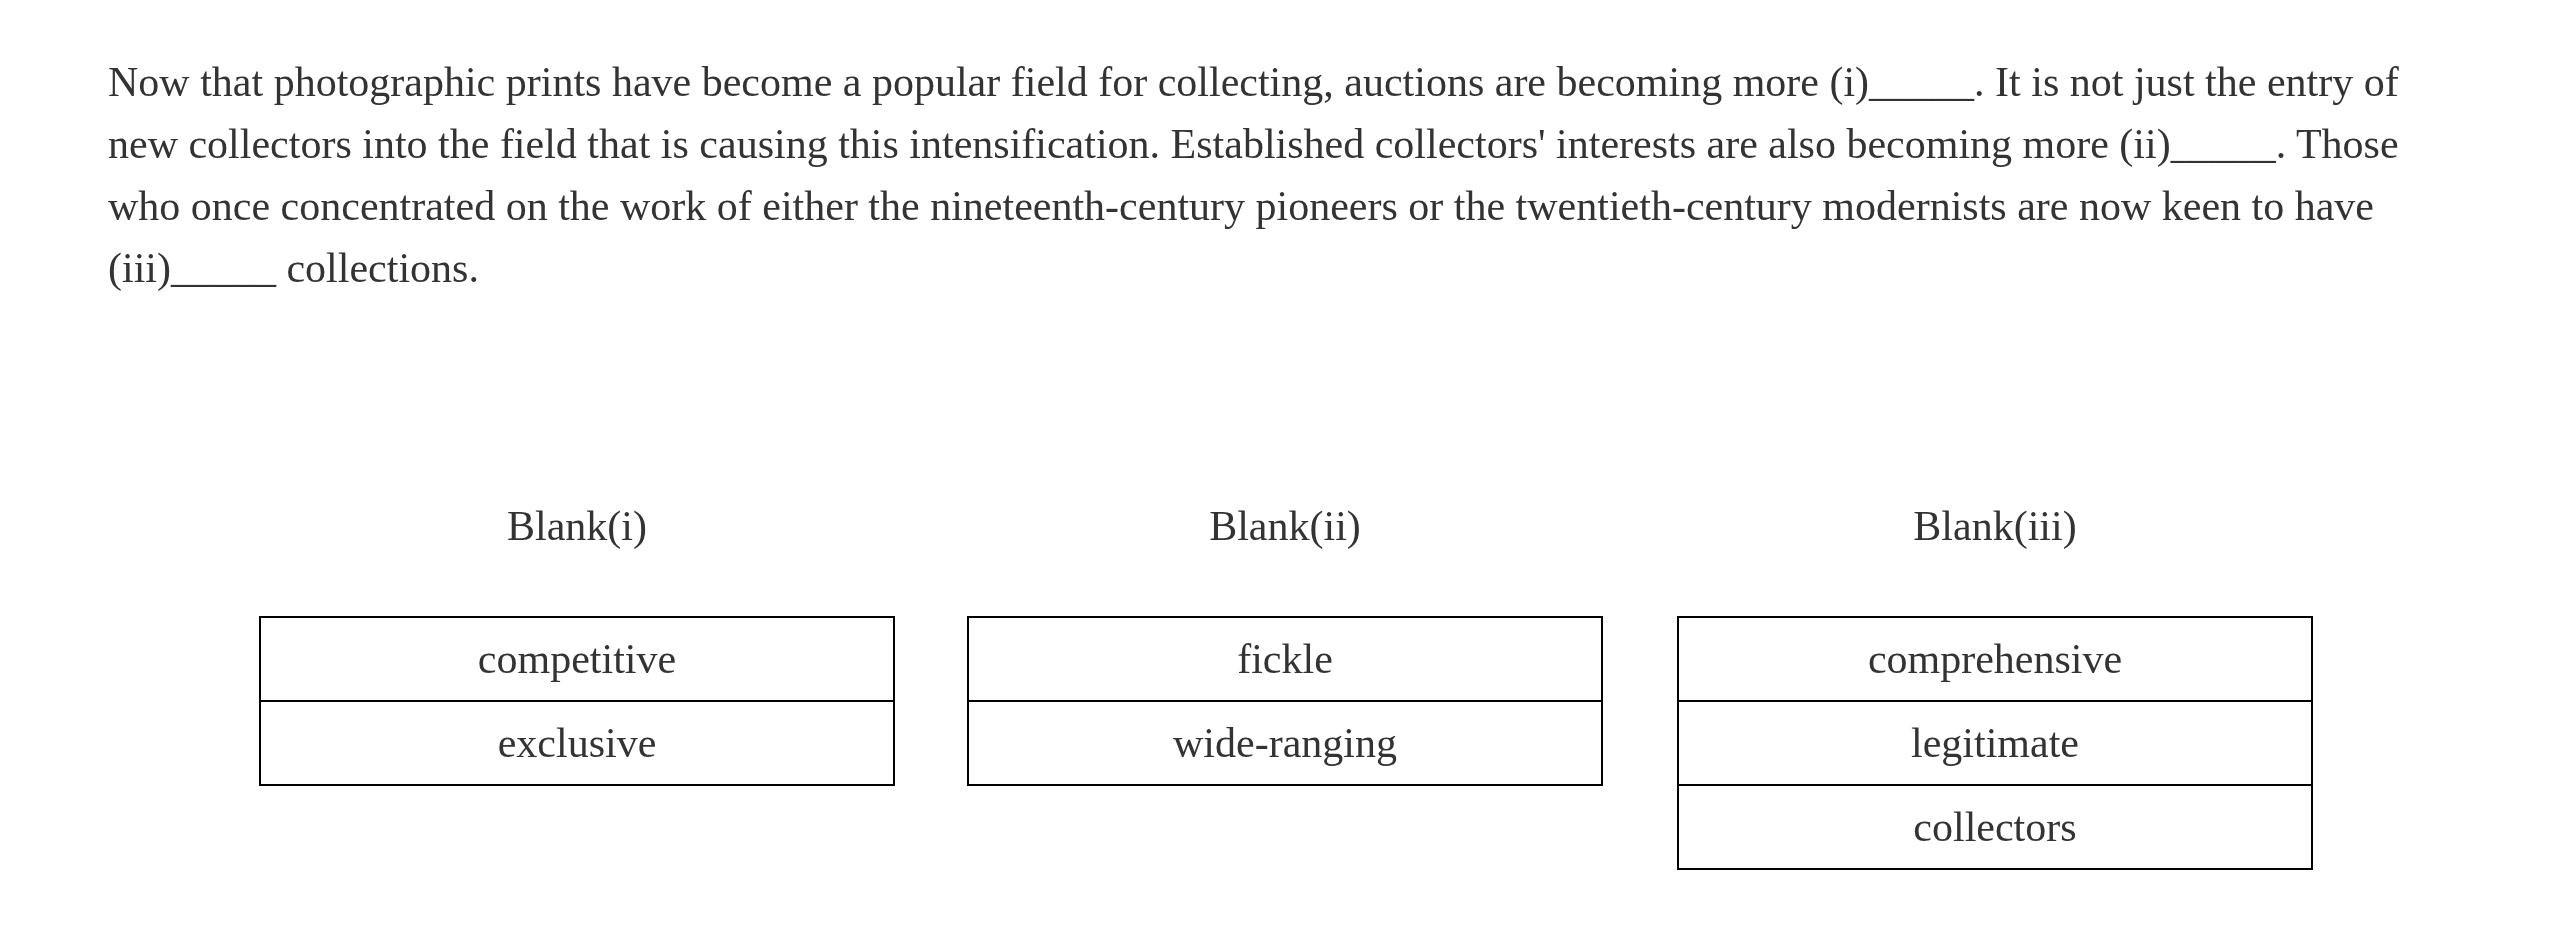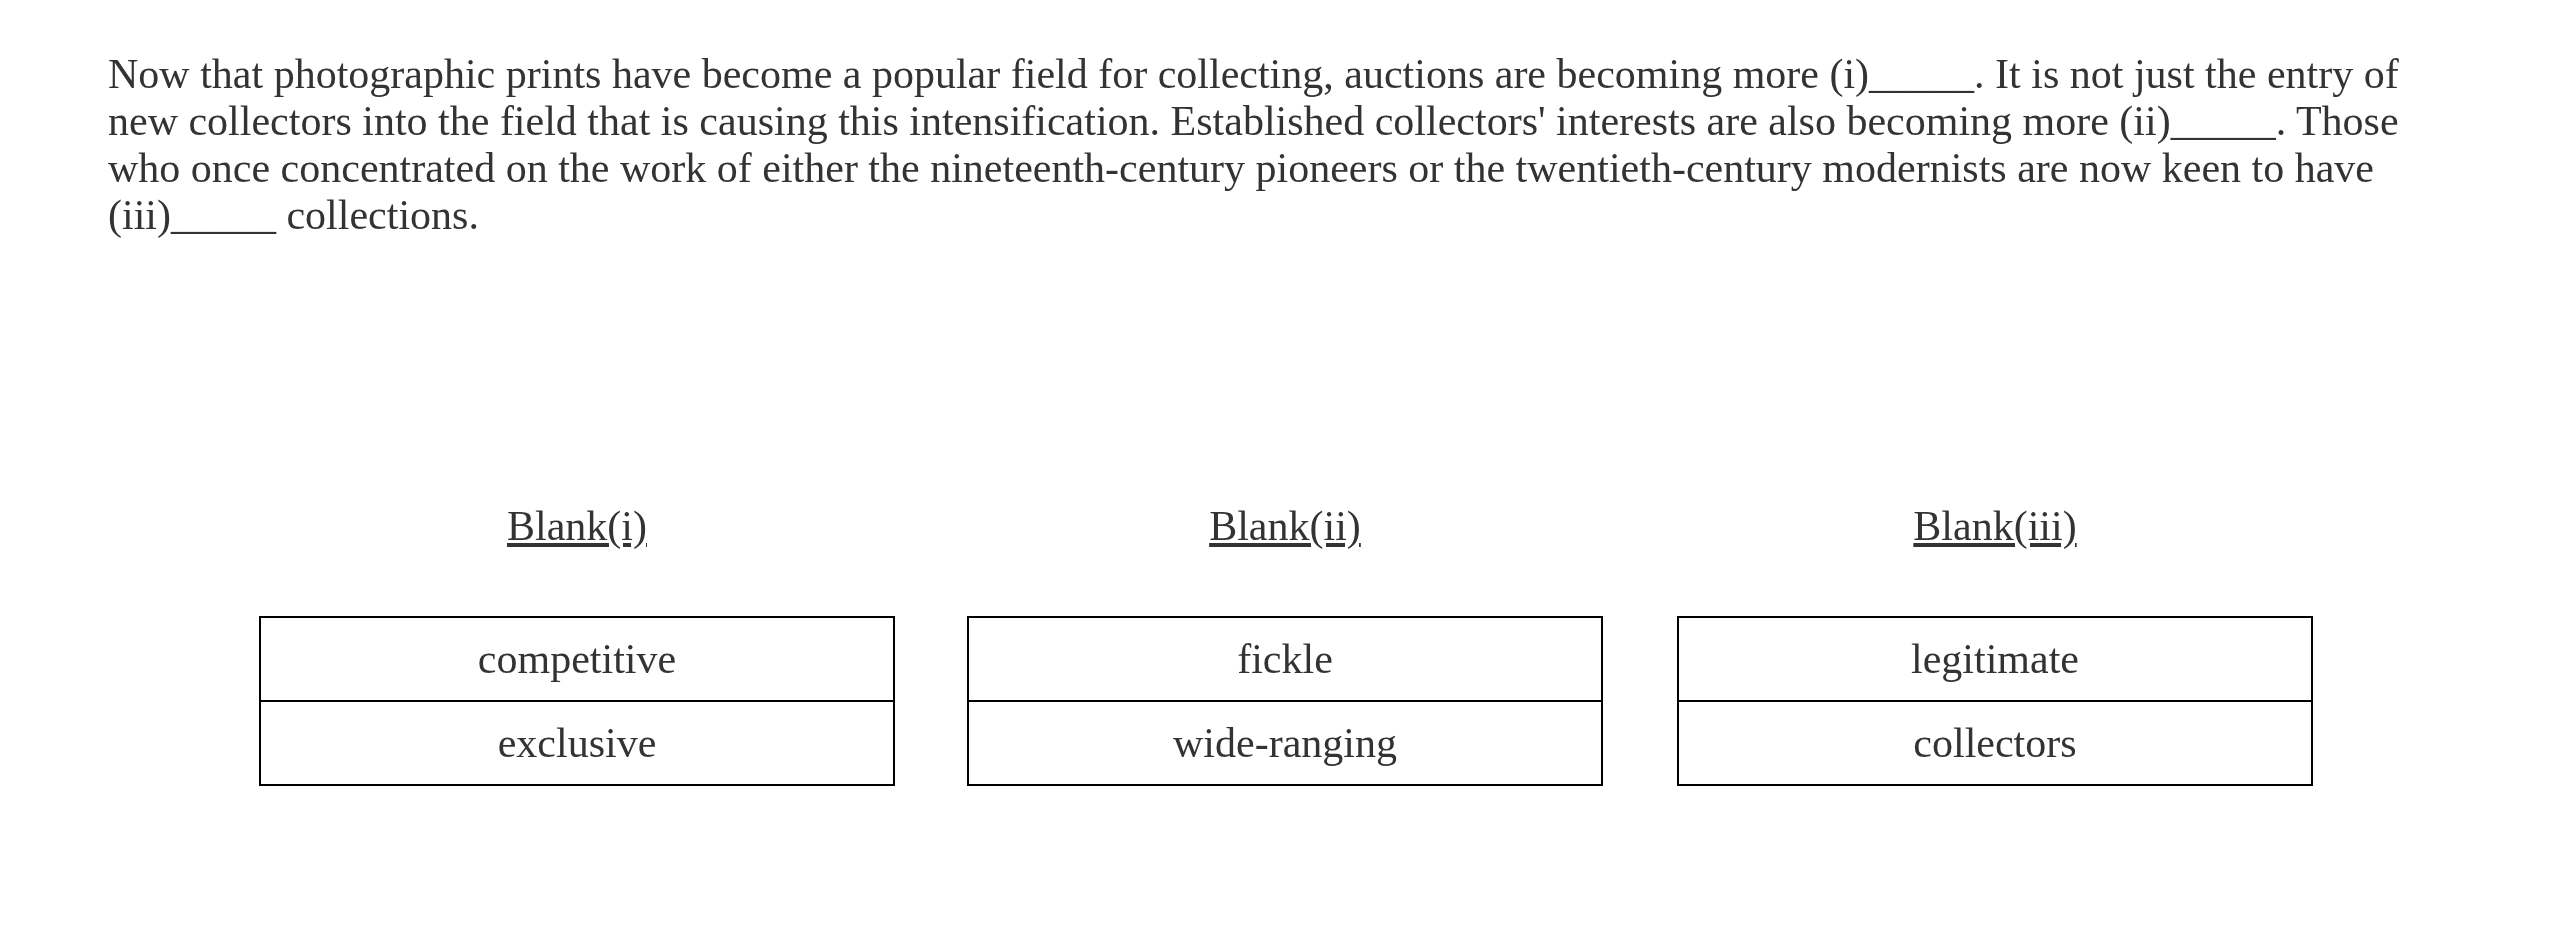--- a/index.html
+++ b/index.html
@@ -21,7 +21,7 @@
       top: 51px;
       width: 2341px;
       font-size: 42px;
-      line-height: 47px;
+      line-height: 62px;
       margin: 0;
     }
     .blank-header {

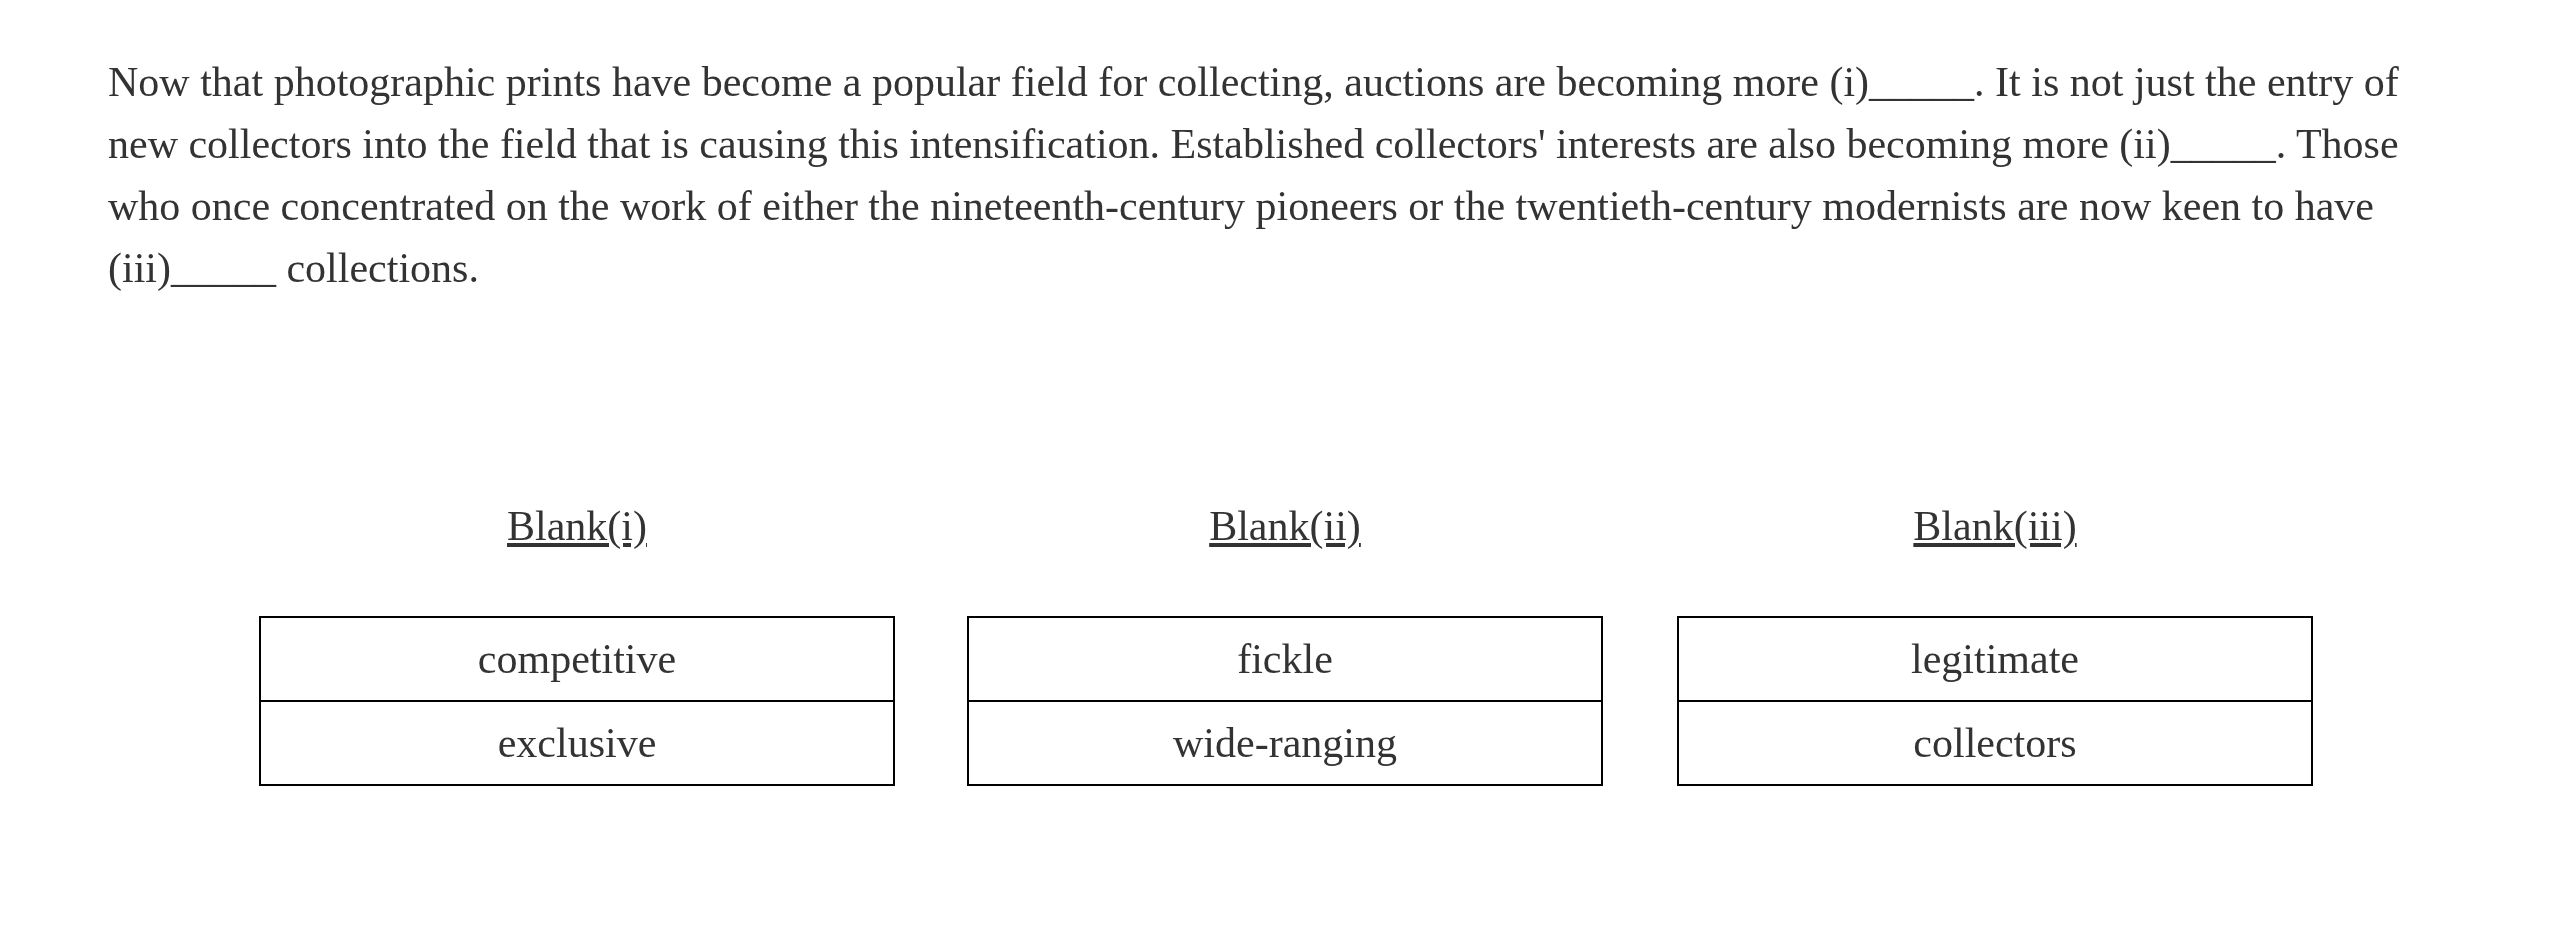--- a/index.html
+++ b/index.html
@@ -30,7 +30,6 @@
       font-size: 42px;
       line-height: 49px;
       text-align: center;
-      text-decoration: underline;
     }
     .choice-table {
       position: absolute;

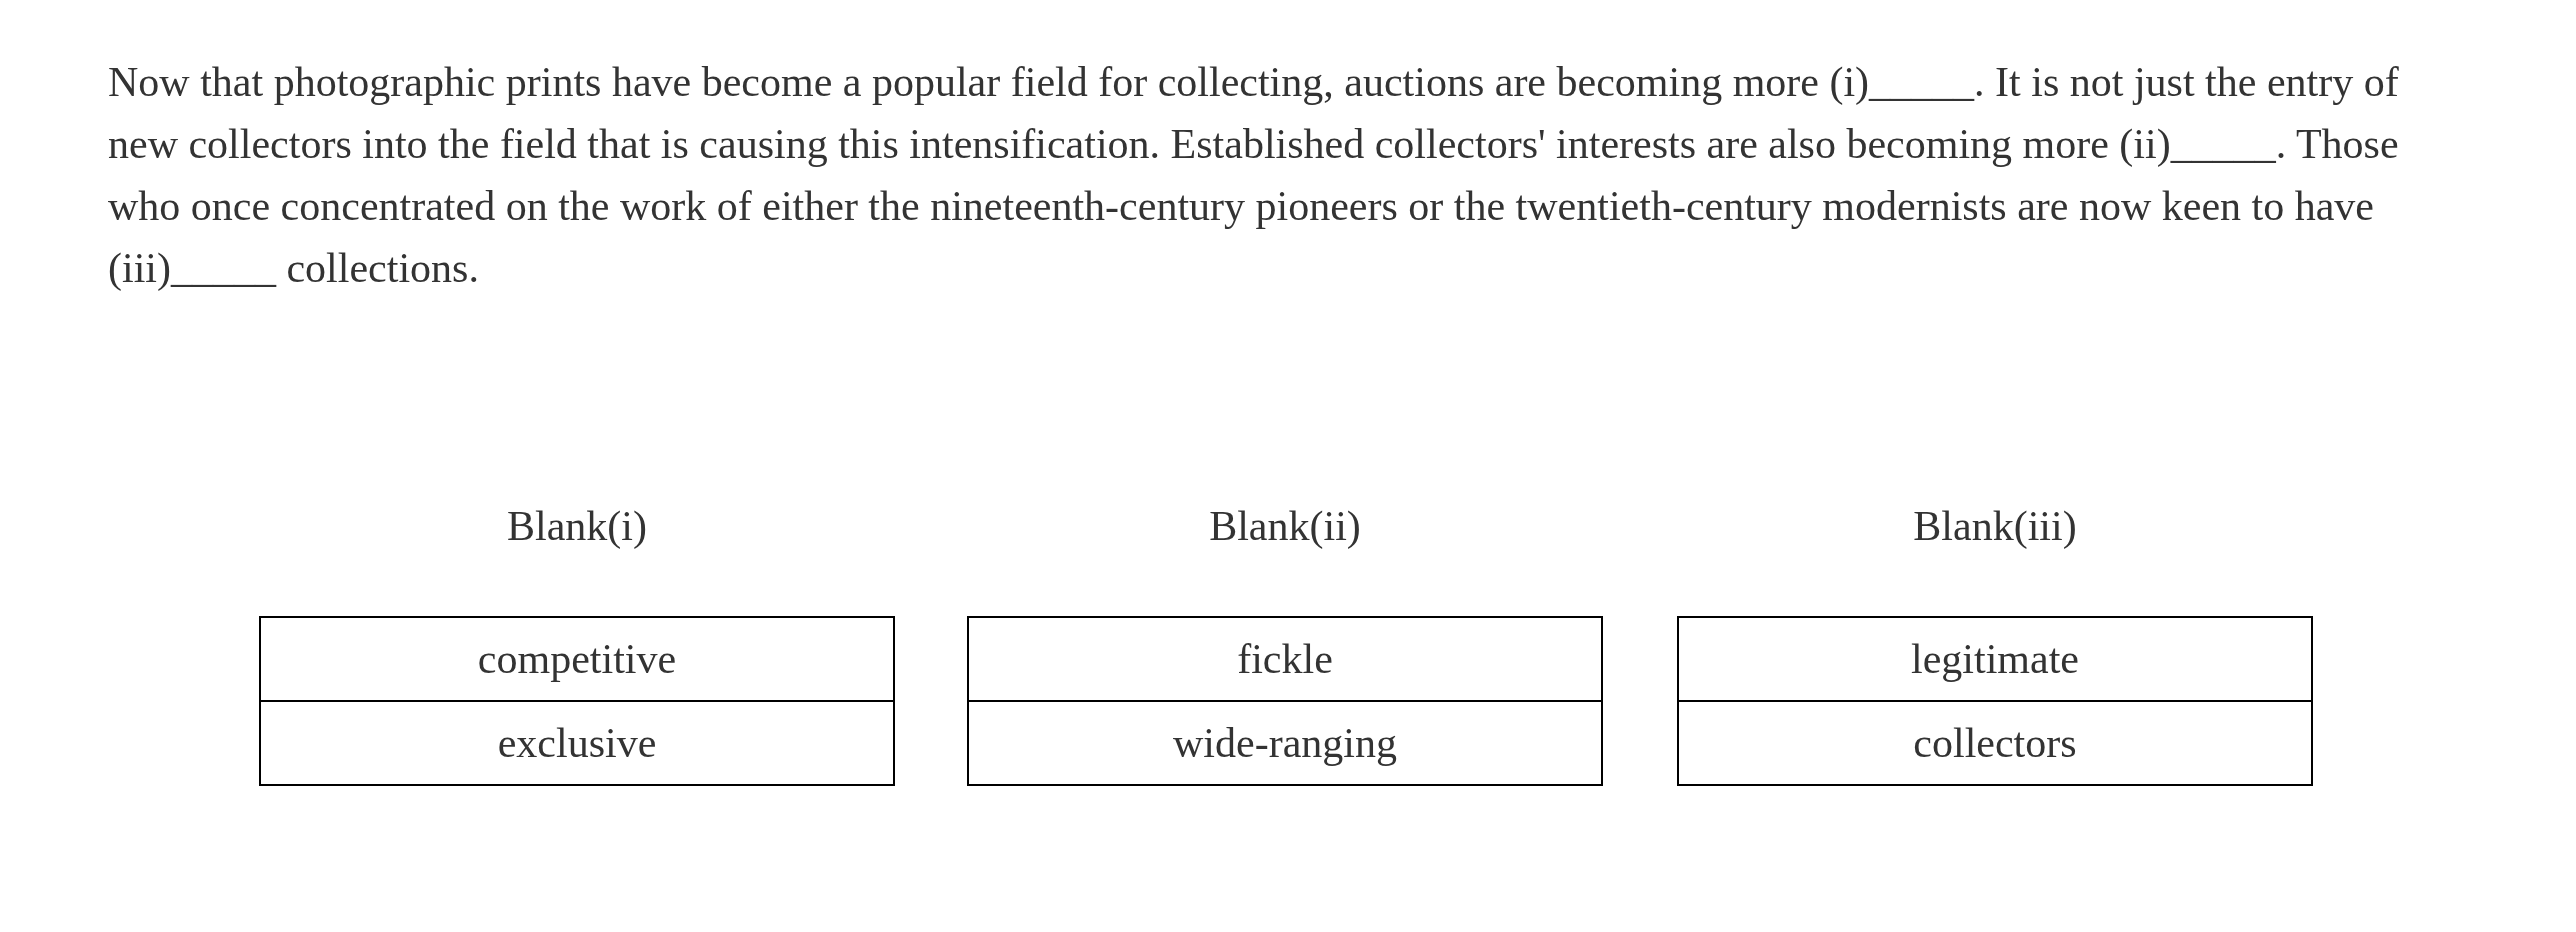--- a/index.html
+++ b/index.html
@@ -85,6 +85,9 @@
 <div class="blank-header" style="left:1677px; width:636px;">Blank(iii)</div>
 <table class="choice-table" style="left:1677px; width:636px;">
   <tbody>
+      <tr>
+        <td>comprehensive</td>
+      </tr>
   <tr>
         <td>legitimate</td>
       </tr>

